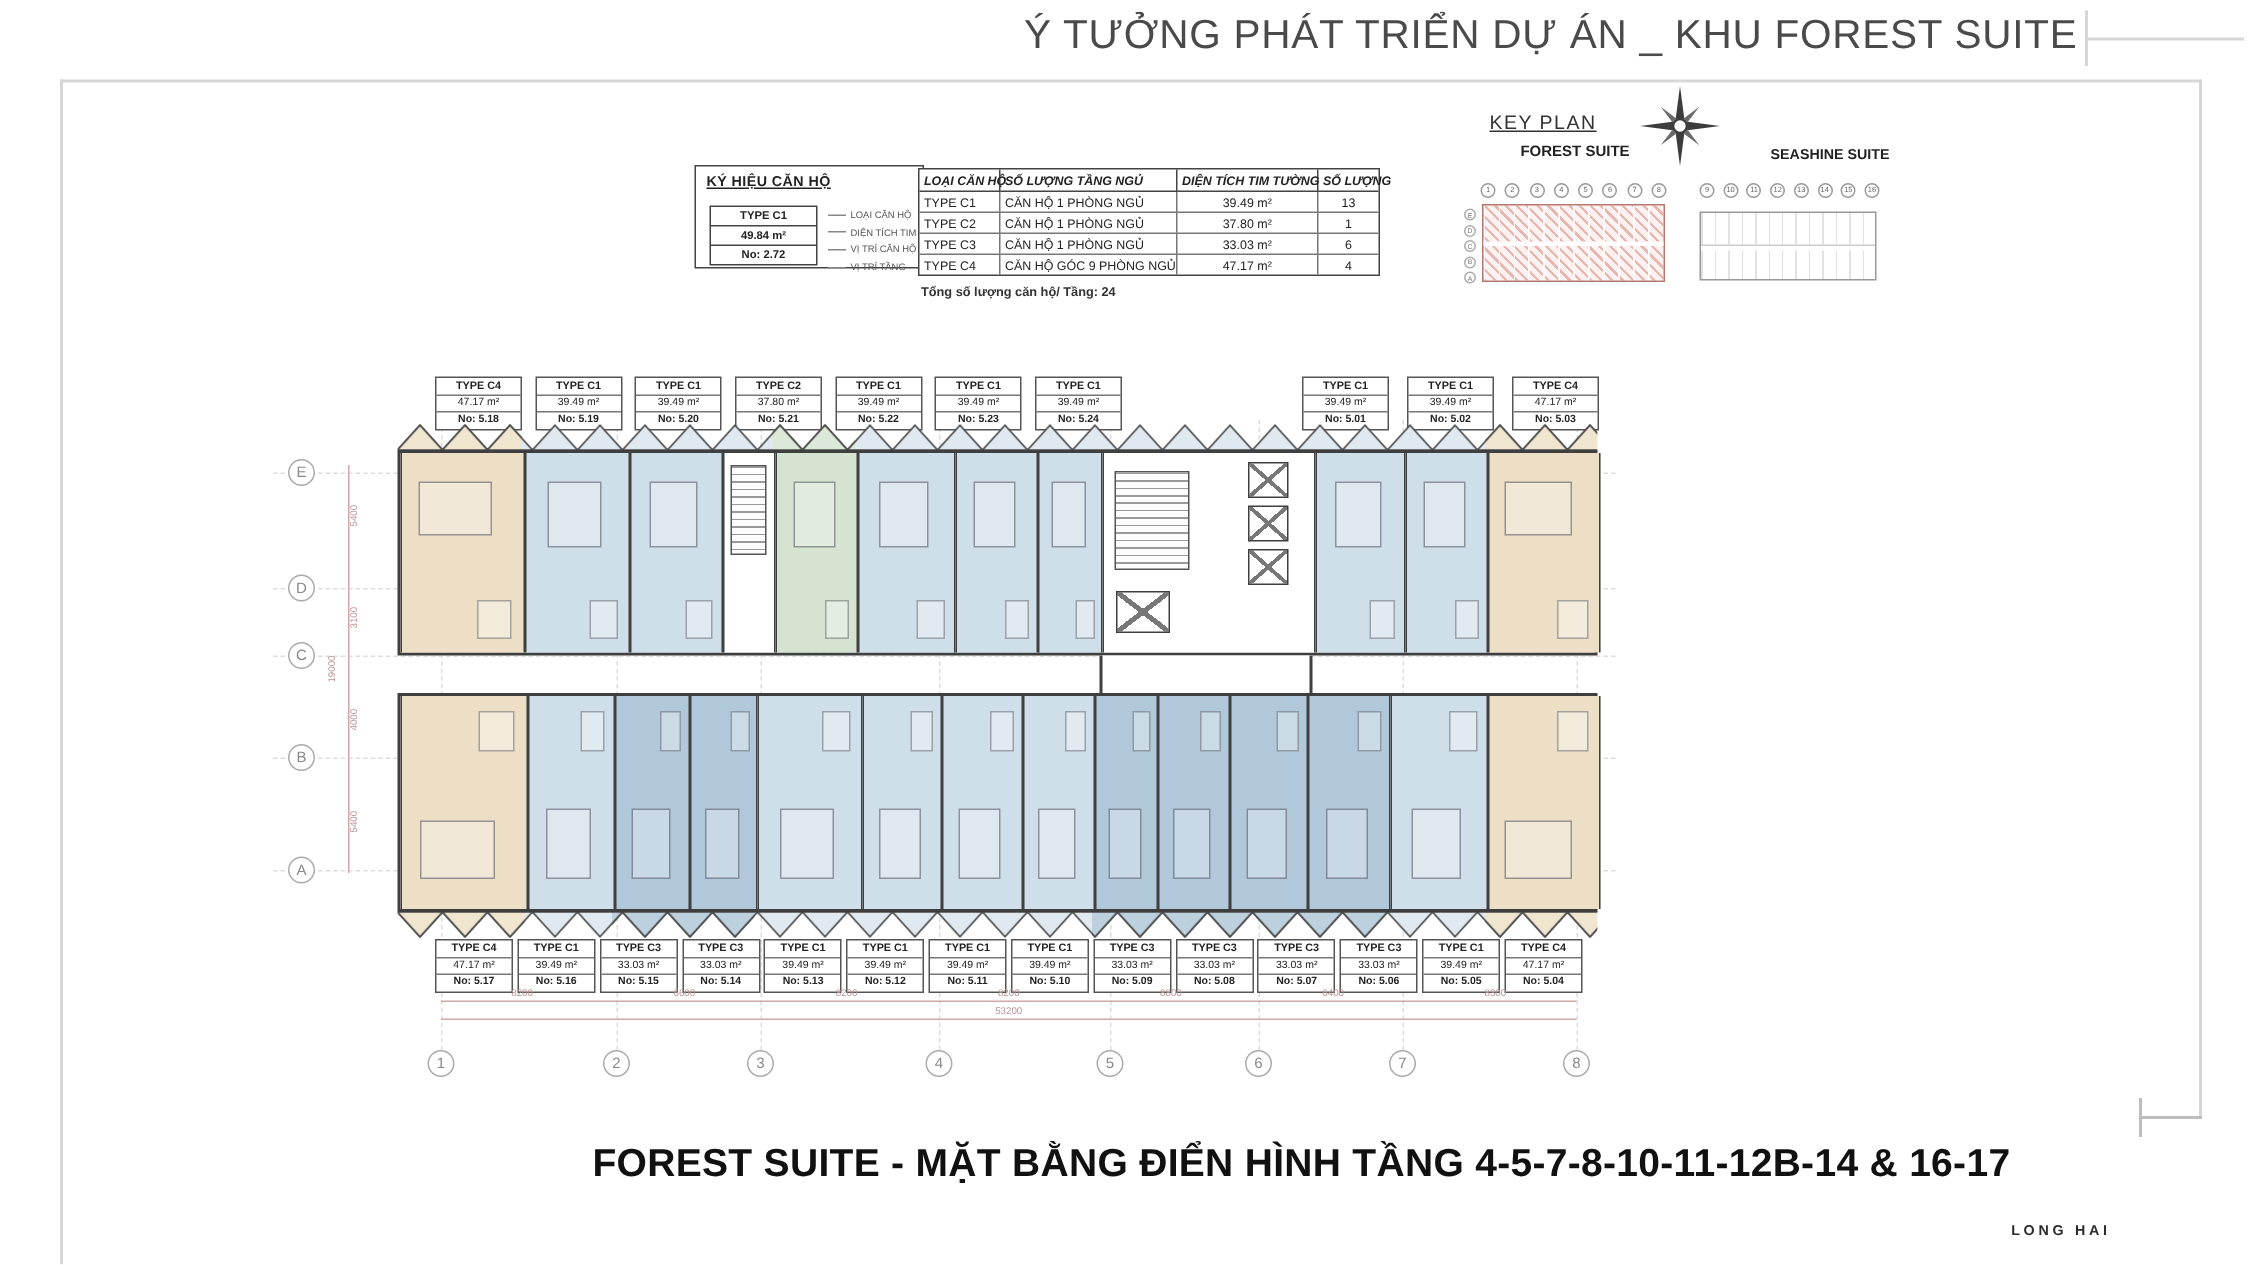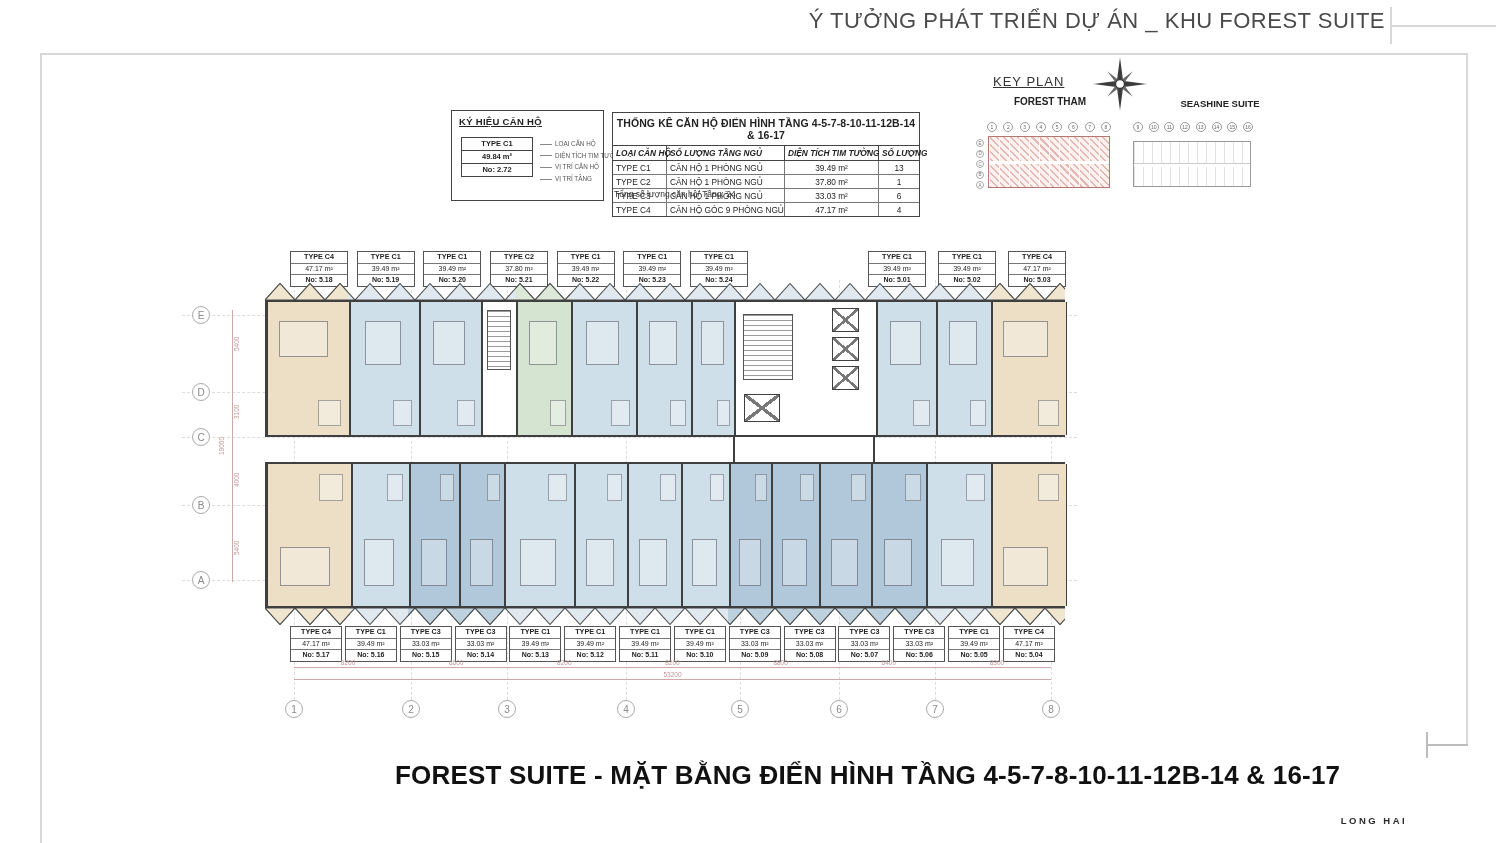--- a/index.html
+++ b/index.html
@@ -10,7 +10,7 @@
   }
   
   .hdr-title { position:absolute; left:600px; top:8px; width:785px; text-align:right;
-    font-size:22px; color:#4a4a4a; letter-spacing:.5px; white-space:nowrap; }
+    font-size:27px; color:#4a4a4a; letter-spacing:.5px; white-space:nowrap; }
   .hdr-tick  { position:absolute; left:1390px; top:7px; width:2px; height:37px; background:#9a9a9a; }
   .hdr-rule  { position:absolute; left:1392px; top:25px; width:104px; height:2px; background:#bdbdbd; }
   

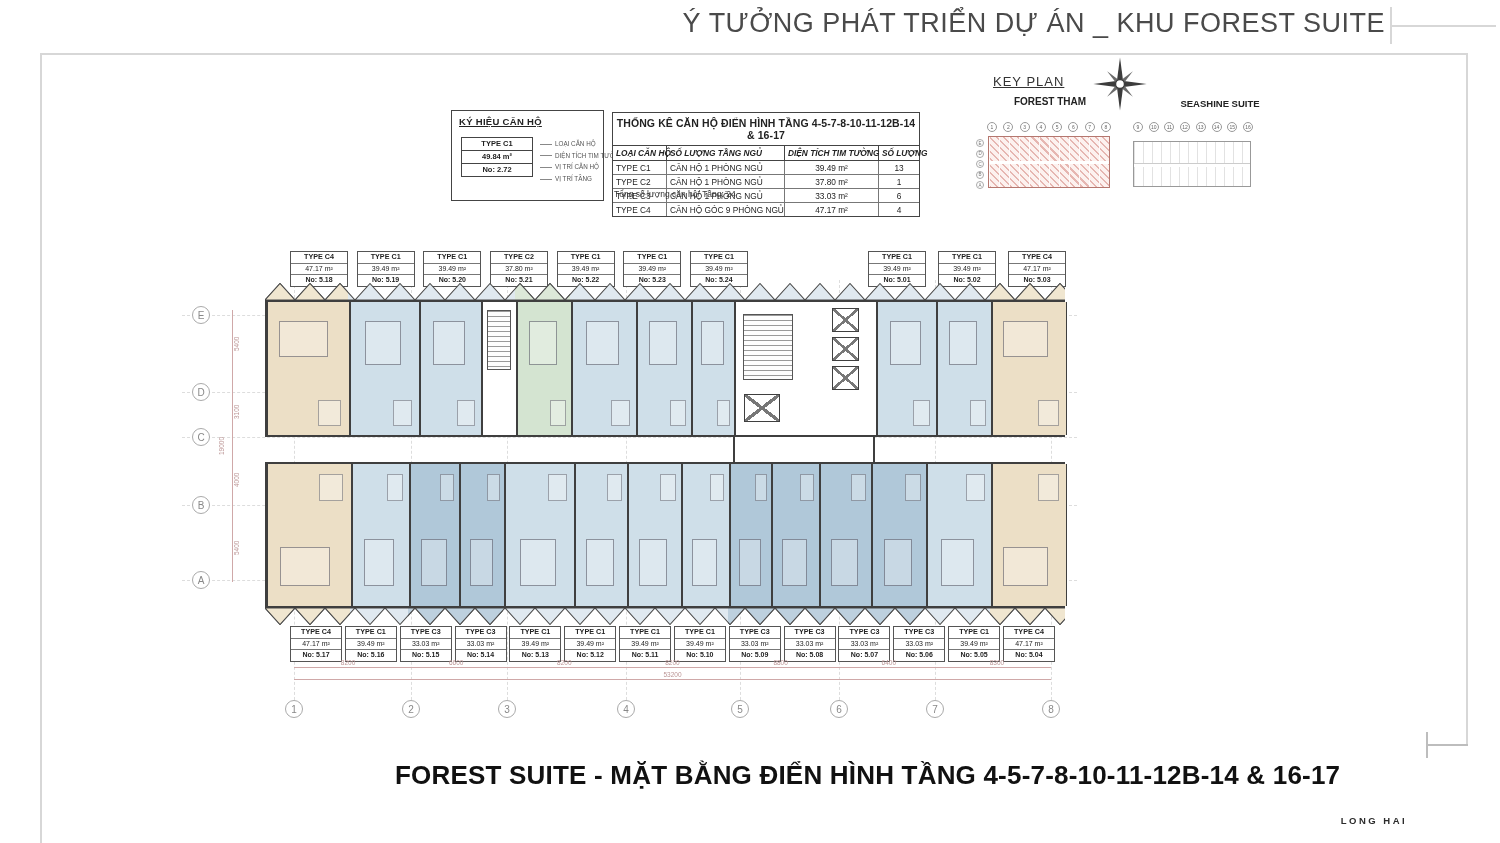--- a/index.html
+++ b/index.html
@@ -227,7 +227,7 @@
     <polygon points="7,20 20,18.2 33,20 20,21.8" fill="#6a6a6a" transform="rotate(45 20 20)"></polygon>
     <circle cx="20" cy="20" r="3.2" fill="#fff" stroke="#3c3c3c" stroke-width="1"></circle>
   </svg>
-  <div class="kp-forest-label">FOREST THAM</div>
+  <div class="kp-forest-label">FOREST SUITE</div>
   <div class="kp-seashine-label">SEASHINE SUITE</div>
   <div class="kp-axes kp-axes-f">
       <span>1</span>

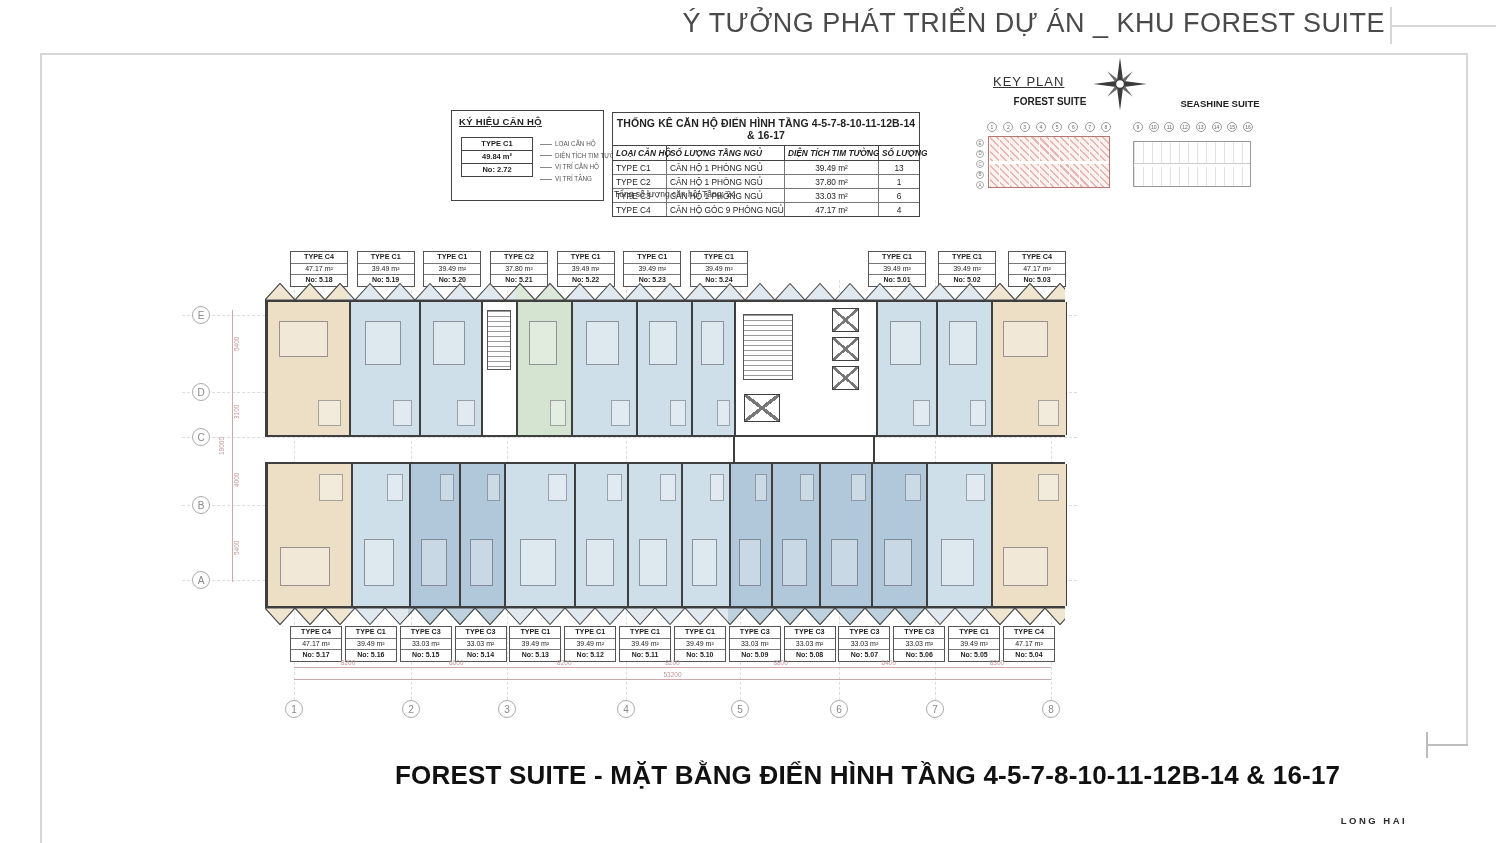--- a/index.html
+++ b/index.html
@@ -21,7 +21,7 @@
   .fr-conn  { left:1427px; top:744px; width:41px;  height:2px; background:#bdbdbd; }
   .fr-cap   { left:1426px; top:732px; width:2px;   height:26px; background:#bdbdbd; }
   
-  .legend { position:absolute; left:451px; top:110px; width:153px; height:91px;
+  .legend { position:absolute; left:463px; top:110px; width:153px; height:69px;
     border:1.5px solid #444; background:#fff; }
   .legend-title { font-size:9.5px; font-weight:bold; text-decoration:underline; margin:5px 0 0 7px; letter-spacing:.3px; }
   .legend-stack { position:absolute; left:9px; top:26px; width:72px; border:1px solid #444; }

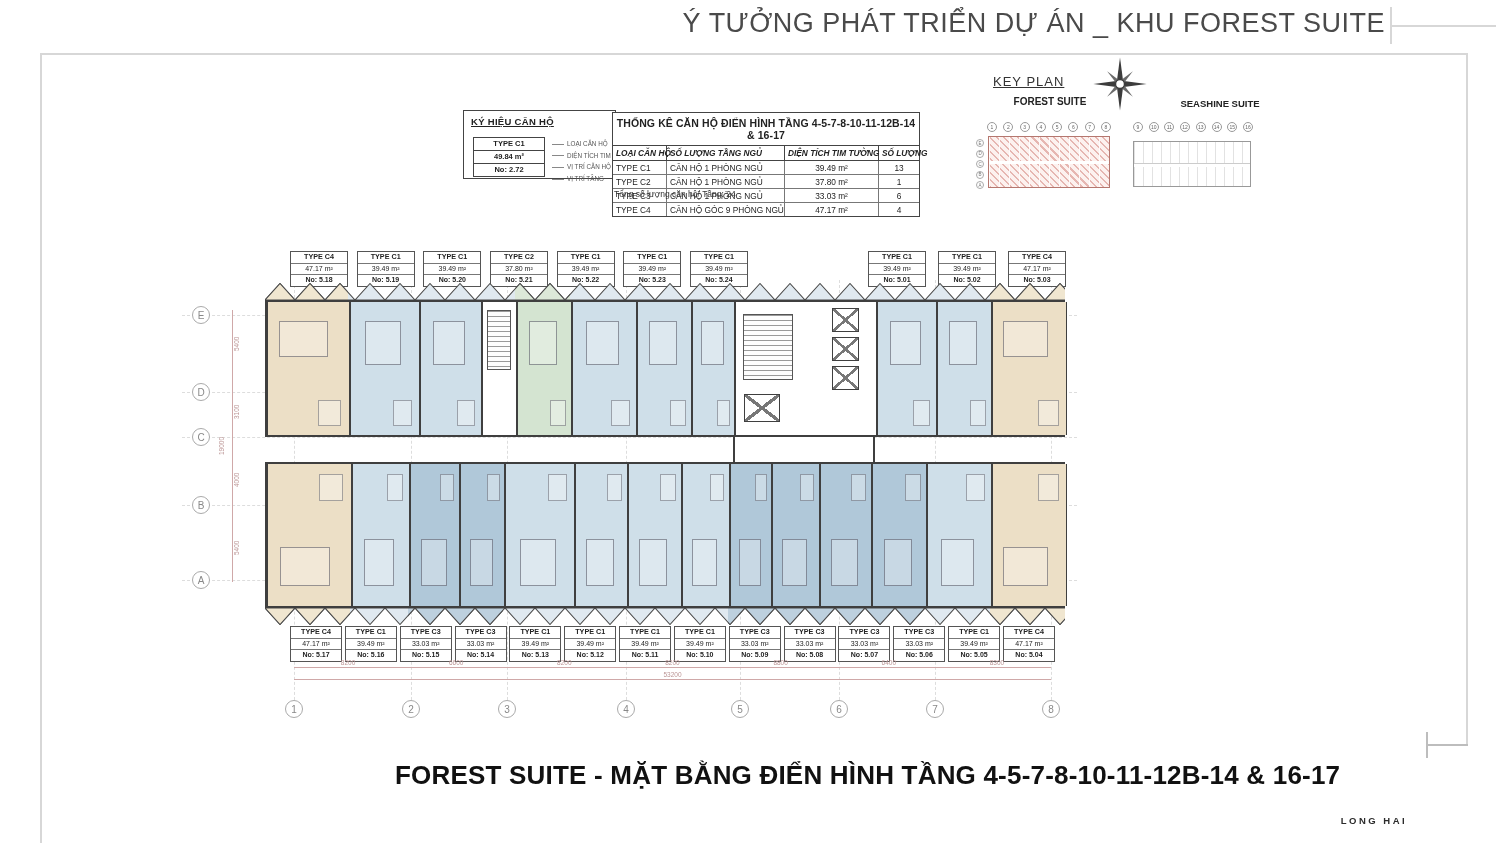--- a/index.html
+++ b/index.html
@@ -183,7 +183,6 @@
   </div>
 
   <div class="stats">
-    <div class="stats-title">THỐNG KÊ CĂN HỘ ĐIỂN HÌNH TẦNG 4-5-7-8-10-11-12B-14 &amp; 16-17</div>
     <div class="stats-head">
         <div>LOẠI CĂN HỘ</div>
         <div>SỐ LƯỢNG TẦNG NGỦ</div>

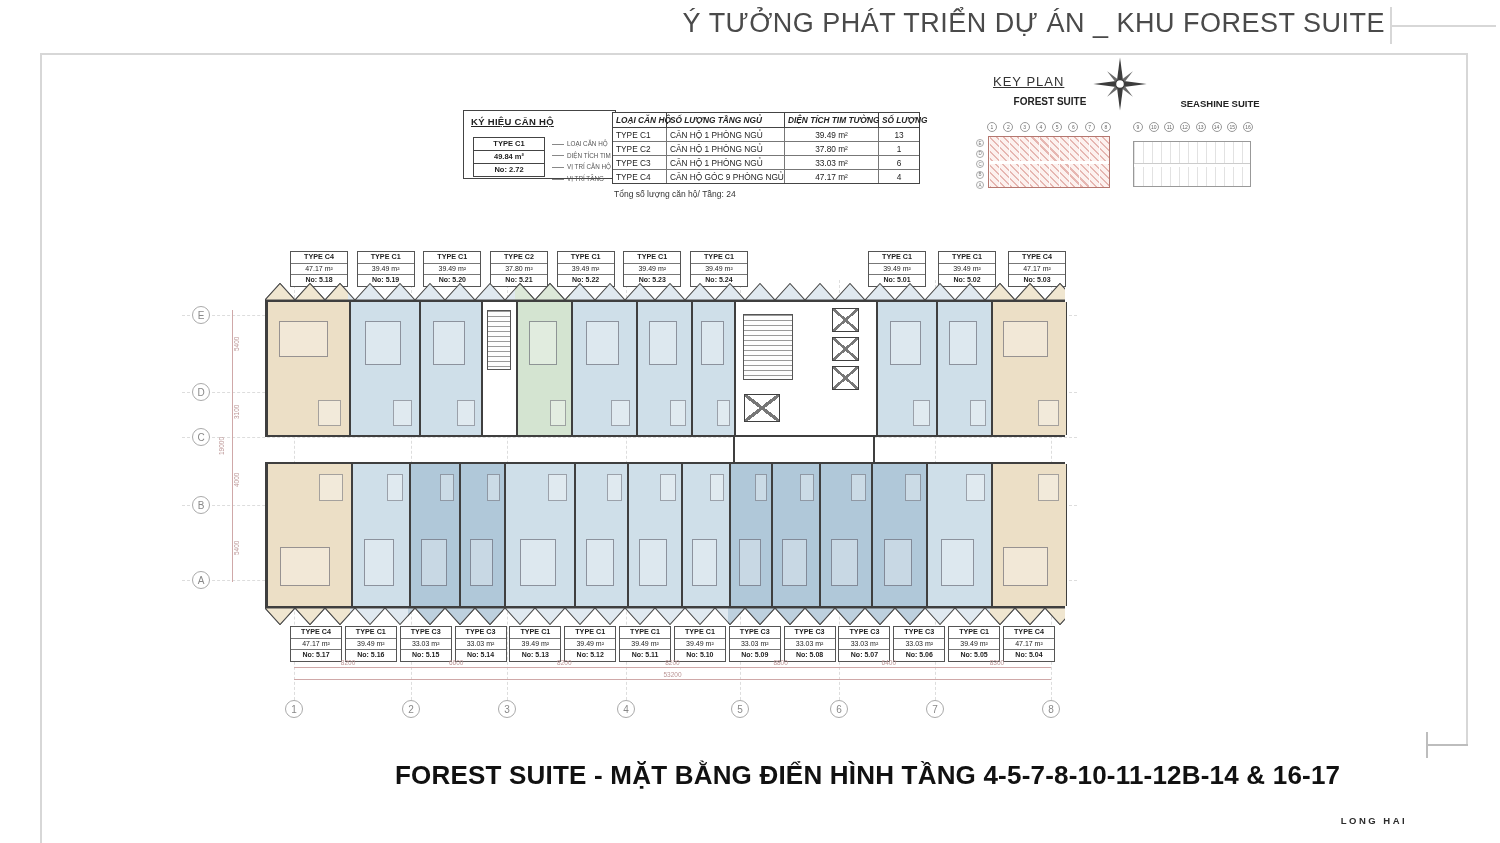--- a/index.html
+++ b/index.html
@@ -39,7 +39,7 @@
   .stats-row div:nth-child(3), .stats-row div:nth-child(4) { text-align:center; }
   .stats-head div:last-child, .stats-row div:last-child { border-right:none; }
   .stats-rows .stats-row:last-child div { border-bottom:none; }
-  .stats-note { position:absolute; left:614px; top:189px; font-size:8.5px; color:#333; }
+  .stats-note { position:absolute; left:614px; top:189px; font-size:8.5px; color:#333;font-weight:bold; }
   
   .kp-title { position:absolute; left:993px; top:74px; font-size:13px; color:#333; letter-spacing:1px; text-decoration:underline; }
   .kp-compass { position:absolute; left:1092px; top:56px; }

